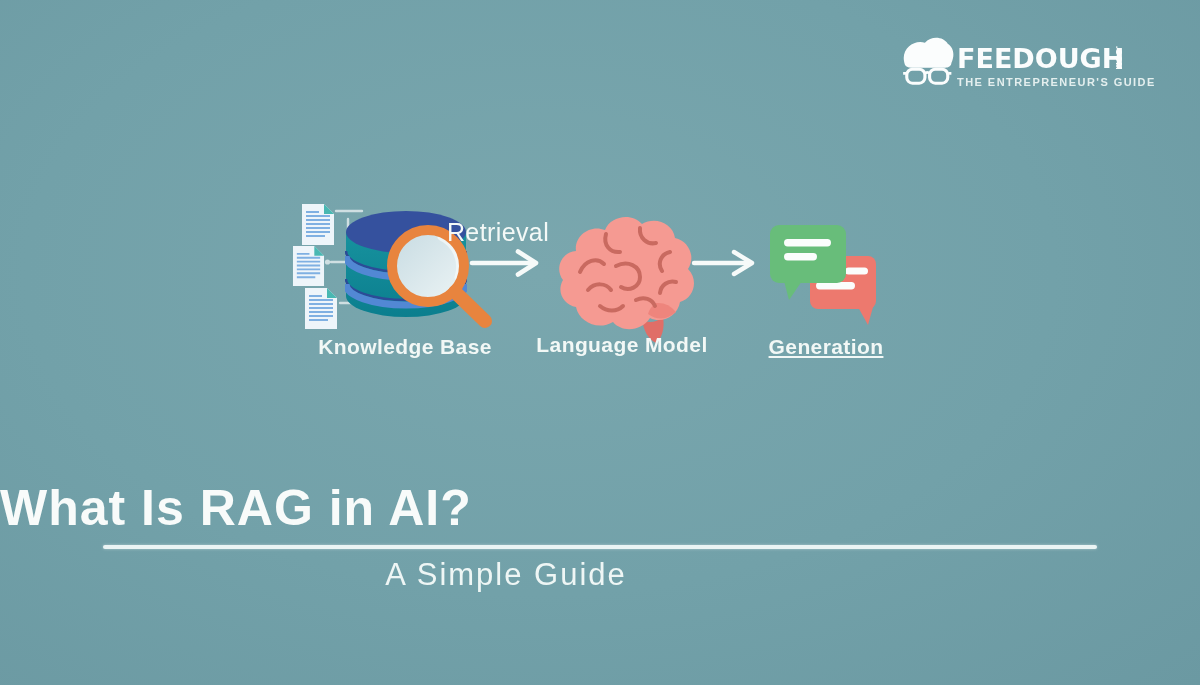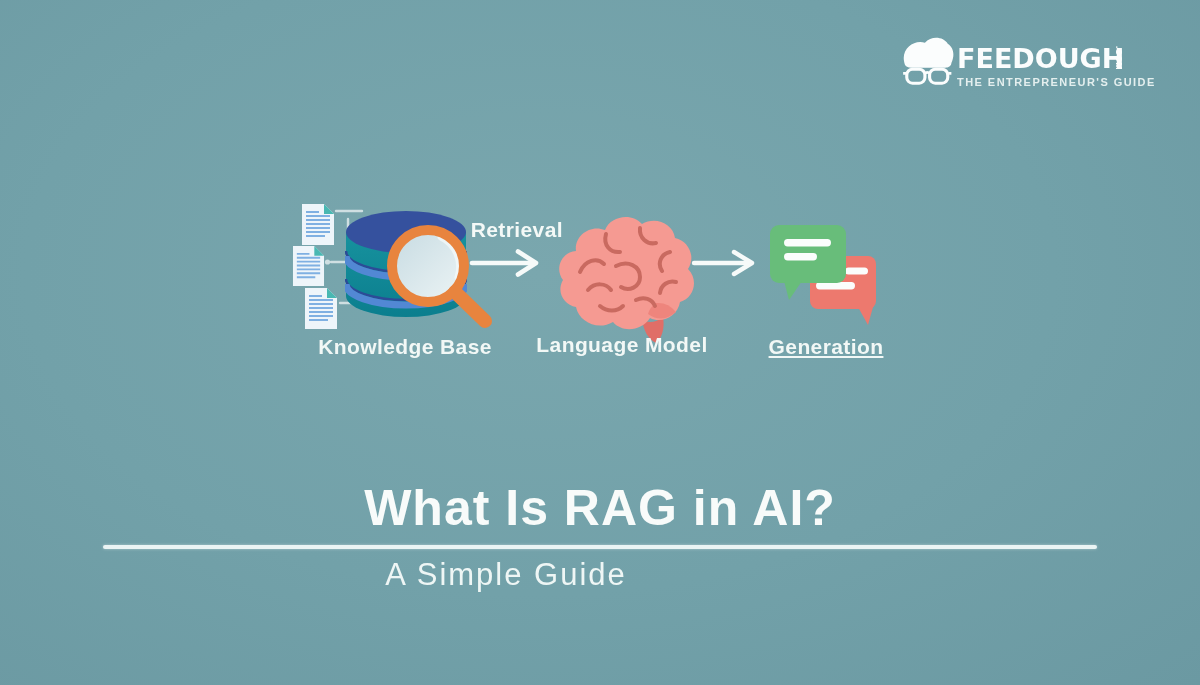--- a/index.html
+++ b/index.html
@@ -33,7 +33,7 @@
     letter-spacing:.4px;
   }
   .flow-label{
-    width:130px;text-align:right;color:#f4f9f7;font-size:21px;font-weight:700;
+    width:130px;text-align:center;color:#f4f9f7;font-size:25px;font-weight:400;
     letter-spacing:.4px;
   }
 

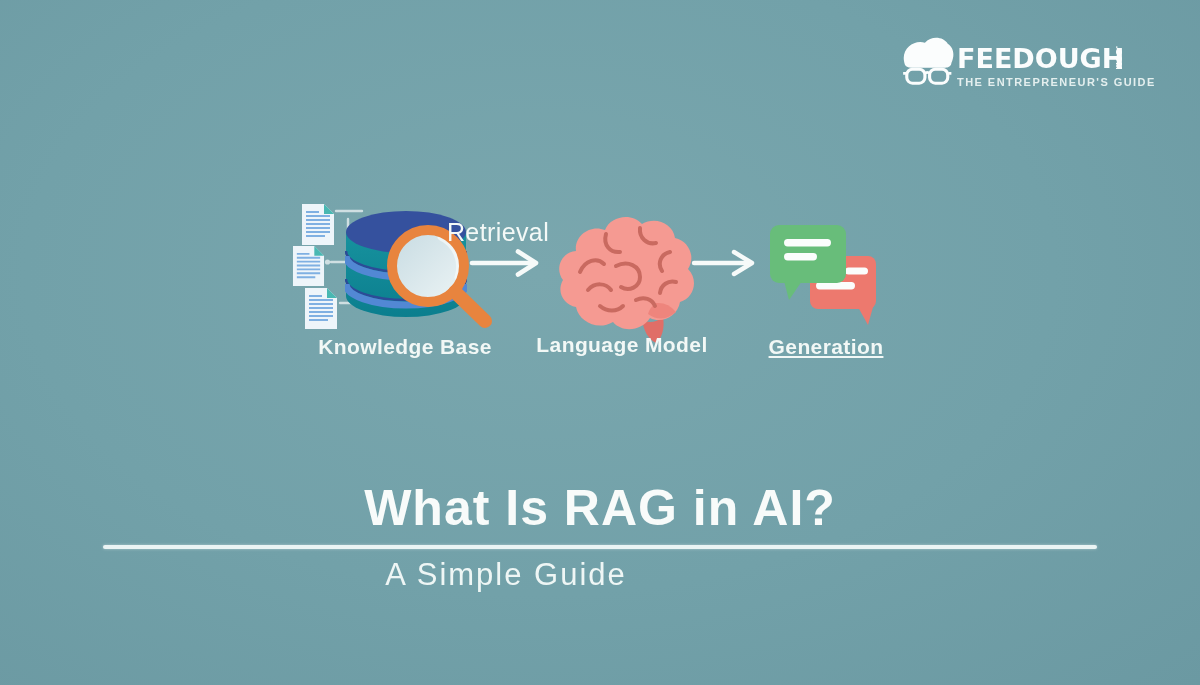--- a/index.html
+++ b/index.html
@@ -39,7 +39,7 @@
 
   
   .main-title{
-    top:481px;left:0;width:1200px;text-align:center;color:#f8fbfa;
+    top:481px;left:0;width:1200px;color:#f8fbfa;
     font-size:50px;font-weight:700;letter-spacing:1px;line-height:1.1;
   }
   .divider{

